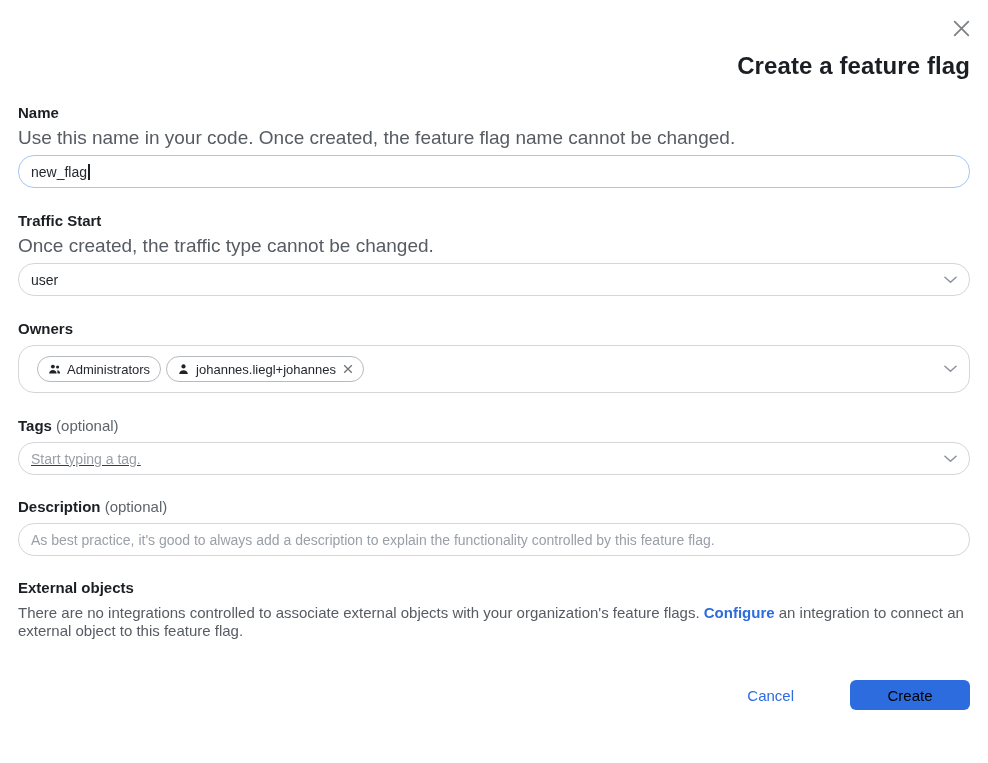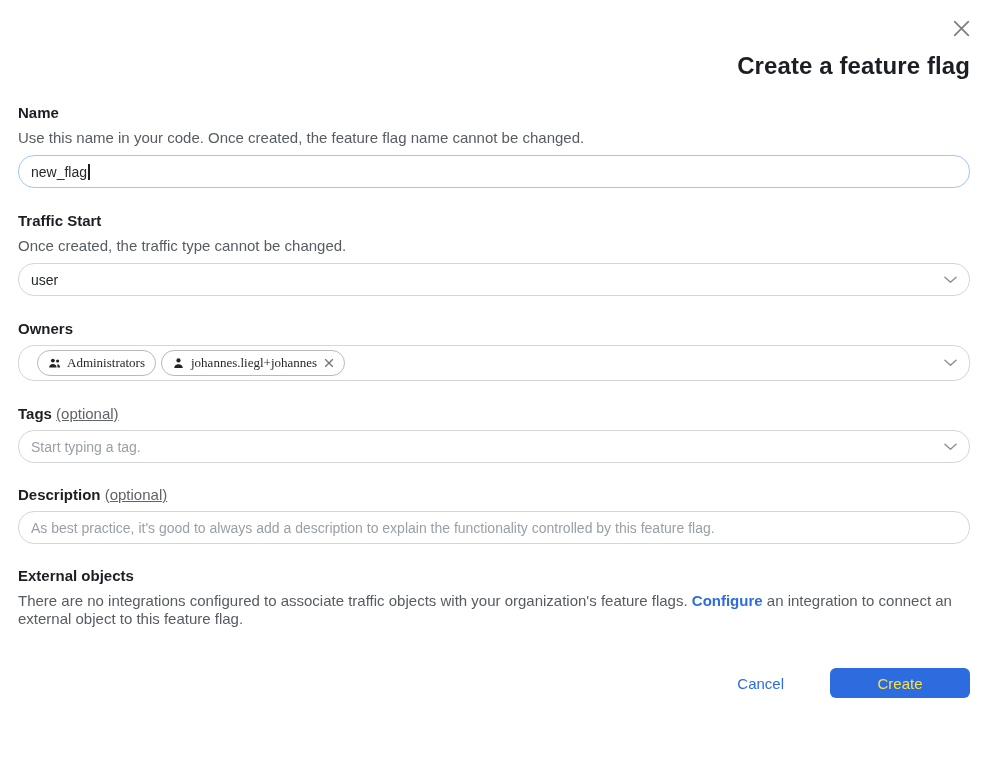--- a/index.html
+++ b/index.html
@@ -36,7 +36,7 @@
 
   .help {
     margin-top: 8px;
-    font-size: 15px; color: #575c63;
+    font-size: 19px; color: #575c63;
     line-height: 18px;
   }
 

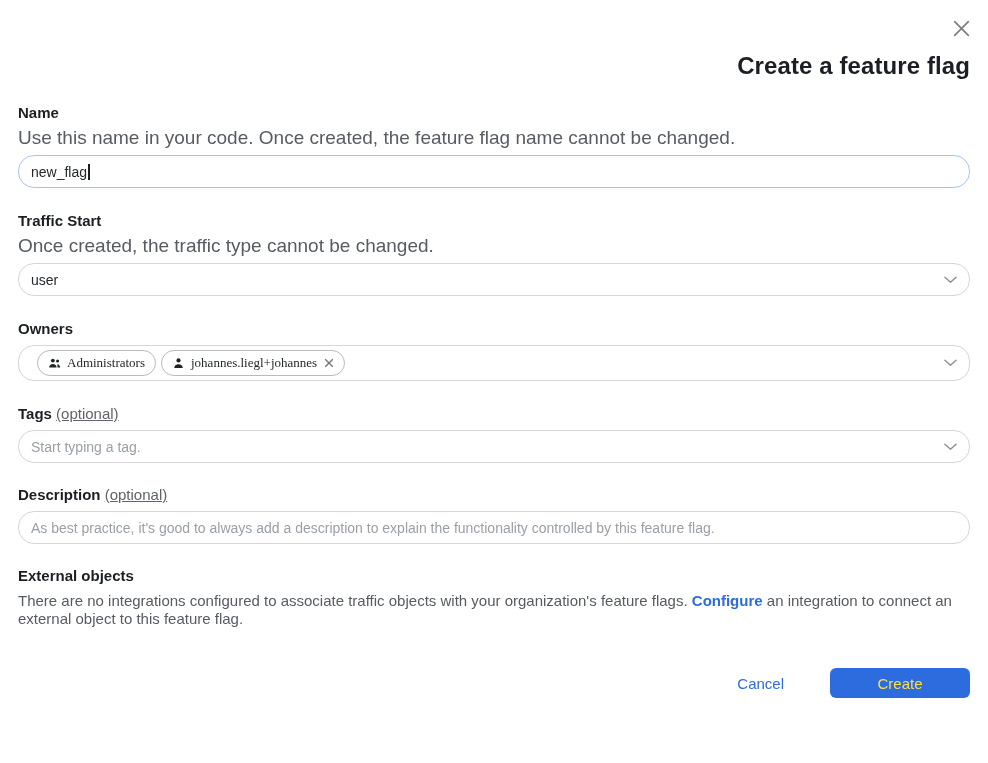--- a/index.html
+++ b/index.html
@@ -60,7 +60,7 @@
 
   .select { cursor: pointer; }
   .select .chevron { margin-left: auto; flex-shrink: 0; }
-  .owners-field { height: 36px; padding-left: 18px; font-family: Liberation Serif, serif; }
+  .owners-field { height: 48px; padding-left: 18px; }
 
   .chip {
     display: inline-flex; align-items: center; gap: 6px;

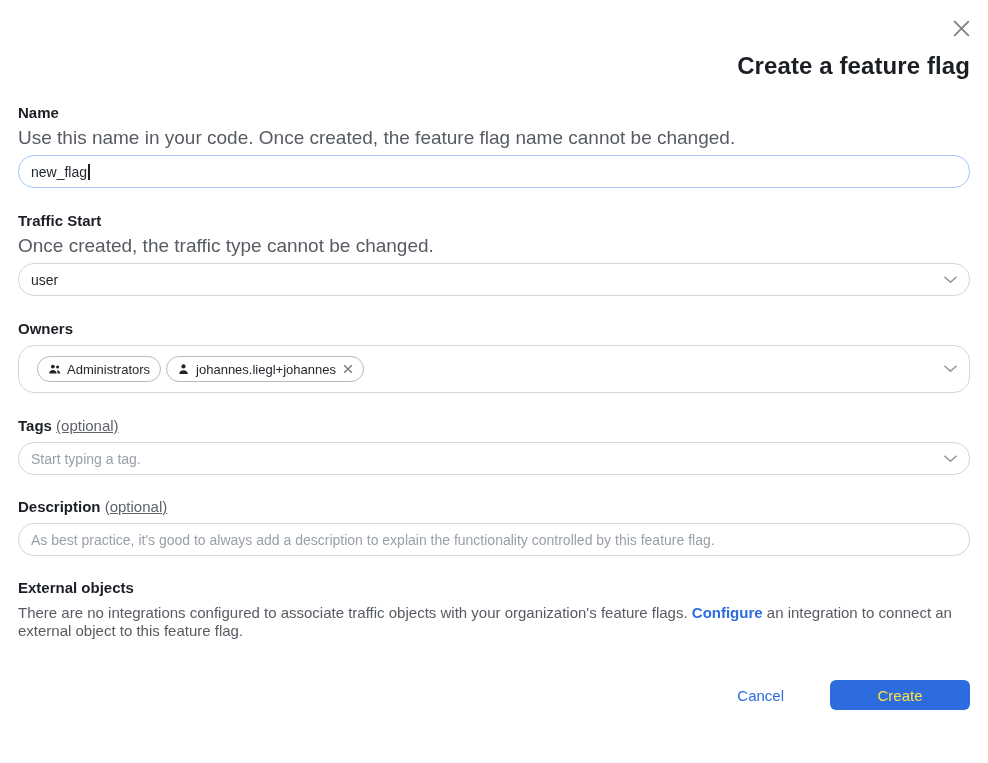--- a/index.html
+++ b/index.html
@@ -32,7 +32,7 @@
     font-size: 15px; font-weight: 700; color: #1b1f24;
   }
   .sec-name .field-label { }
-  .optional { font-weight: 400; color: #5f646b; text-decoration: underline; }
+  .optional { font-weight: 400; color: #5f646b; }
 
   .help {
     margin-top: 8px;

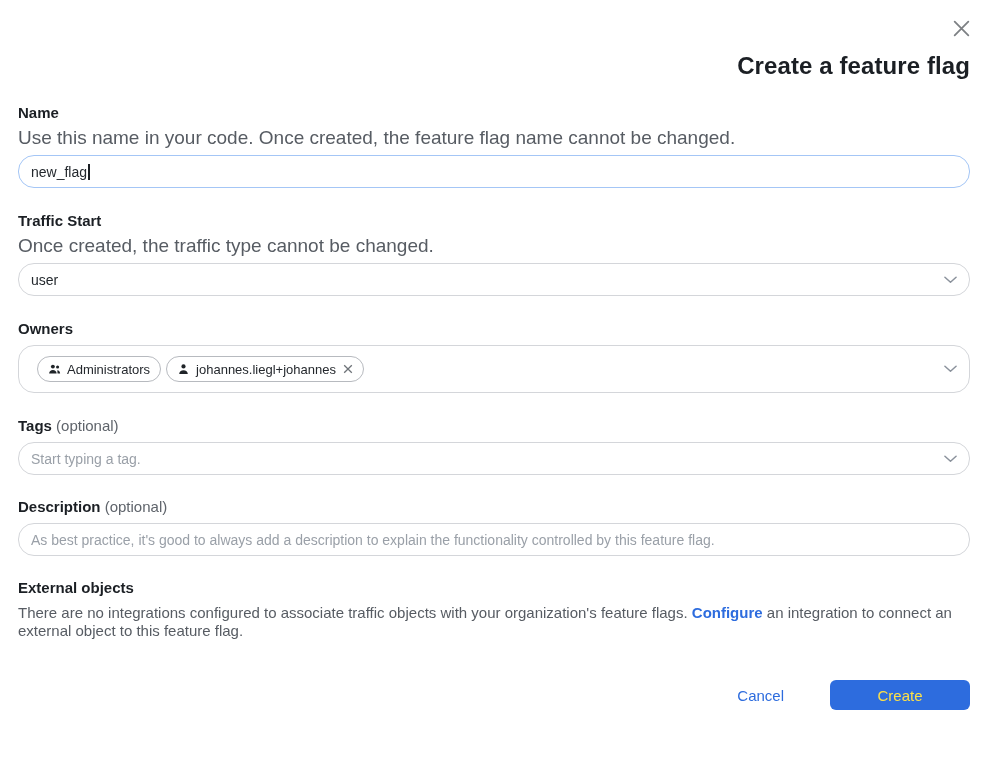--- a/index.html
+++ b/index.html
@@ -73,8 +73,9 @@
 
   .bare-input {
     border: none; outline: none; background: transparent;
-    flex: 1; font-size: 14px; color: #ef4444; padding: 0;
-    font-family: "Liberation Sans", sans-serif;
+    flex: 1; font-size: 14px; color: #0c4a6e; padding: 0;
+    font-family: "Liberation Sans", sans-serif;
+    text-decoration: underline;
   }
   .bare-input::placeholder { color: #9aa0a8; opacity: 1; }
   input.text-input { display: block; }

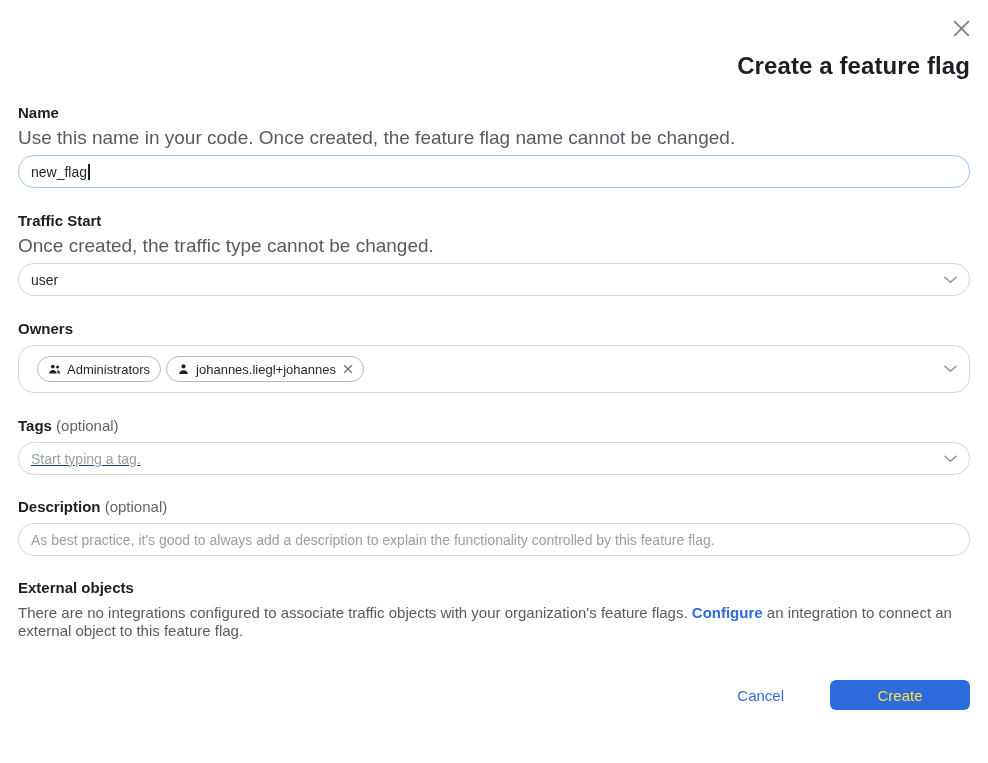--- a/index.html
+++ b/index.html
@@ -205,7 +205,7 @@
   <div>
     <div class="field-label" style="margin-top: 23px;">External objects</div>
     <div class="ext-text">
-      <span>There are no integrations configured to associate traffic objects with your organization's feature flags. </span><a class="ext-link">Configure</a><span> an integration to connect an external object to this feature flag.</span>
+      <span>There are no integrations controlled to associate external objects with your organization's feature flags. </span><a class="ext-link">Configure</a><span> an integration to connect an external object to this feature flag.</span>
     </div>
   </div>
 

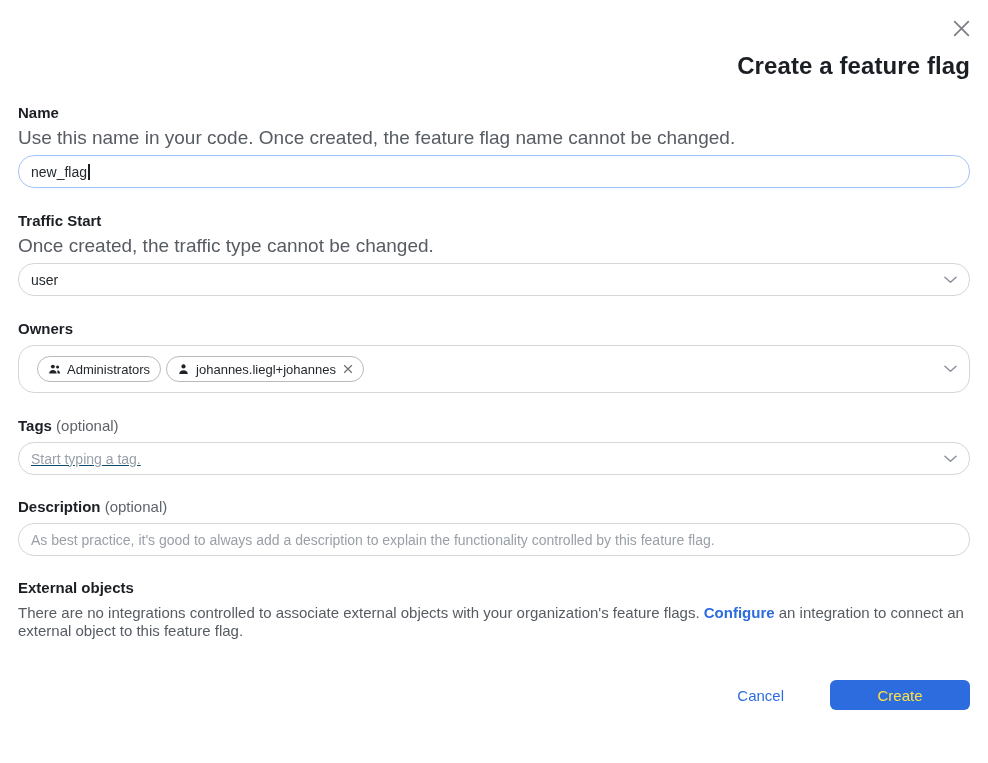--- a/index.html
+++ b/index.html
@@ -98,12 +98,12 @@
     margin-right: 46px;
   }
   .create-btn {
-    width: 140px; height: 30px;
-    background: #2d6cde; color: #fde047;
+    width: 120px; height: 30px;
+    background: #2d6cde; color: #000000;
     border: none; border-radius: 6px;
     font-size: 15px; cursor: pointer;
     font-family: "Liberation Sans", sans-serif;
-    display: flex; align-items: center; justify-content: center;
+    display: flex; align-items: center; justify-content: center; margin-left: 10px;
   }
 </style>
 </head>

